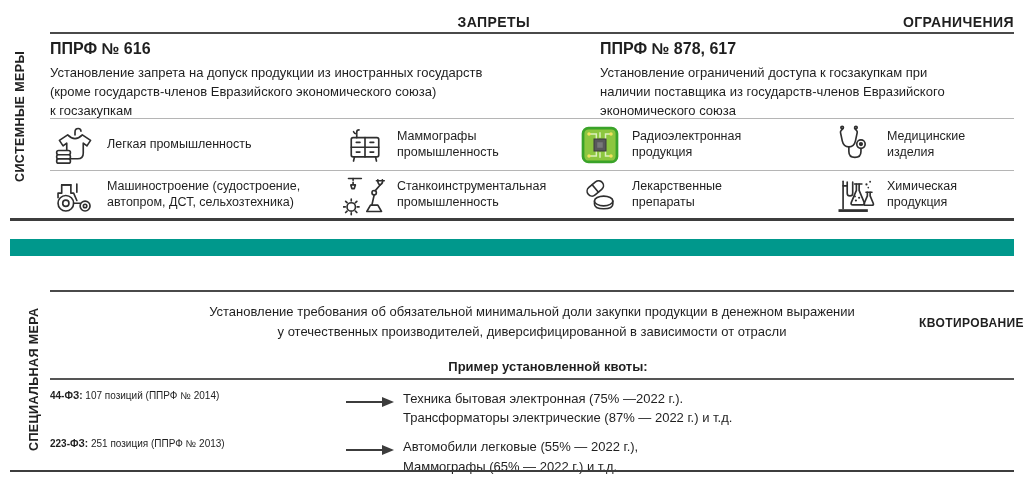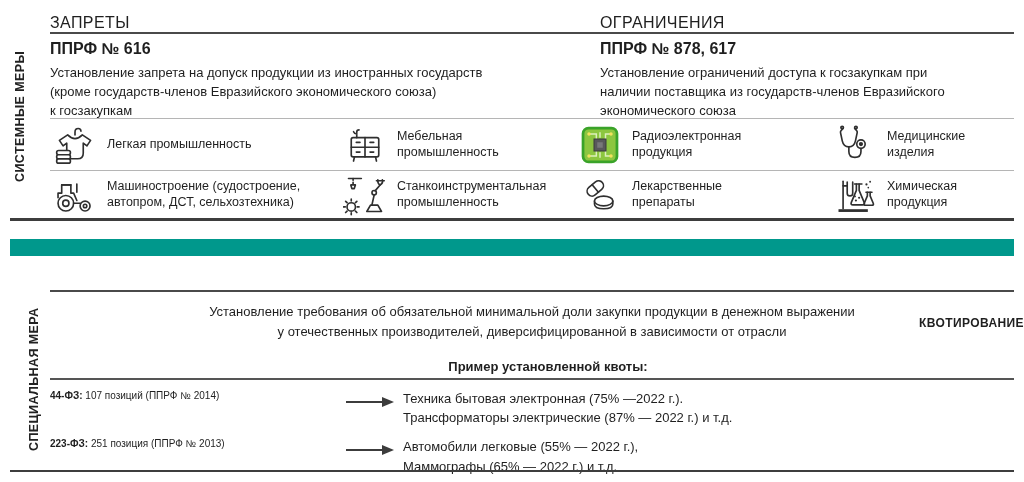--- a/index.html
+++ b/index.html
@@ -12,8 +12,8 @@
   .v-label-systemic { left:13px; top:16px; height:200px; }
   .v-label-special  { left:27px; top:288px; height:182px; }
 
-  .col-header { position:absolute; top:14px; text-align:left; font-weight:400;
-    font-size:16px; letter-spacing:.4px; }
+  .col-header { position:absolute; top:14px; text-align:right; font-weight:700;
+    font-size:14px; letter-spacing:.4px; }
   .hdr-bans { left:50px; width:480px; }
   .hdr-restr { left:600px; width:414px; }
   .rule { position:absolute; background:#4a4a4a; }

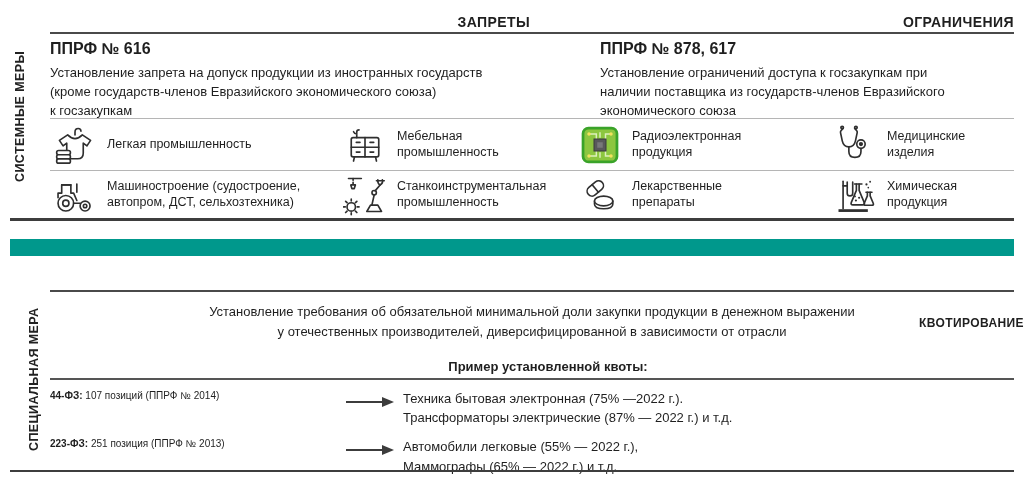--- a/index.html
+++ b/index.html
@@ -121,7 +121,7 @@
             <line x1="35.5" y1="37" x2="36.5" y2="41.5"></line>
         </svg>
       </span>
-      <span class="cell-label">Мебельная промышленность</span>
+      <span class="cell-label">Маммографы промышленность</span>
     </div>
 
     <div class="cell row1">

